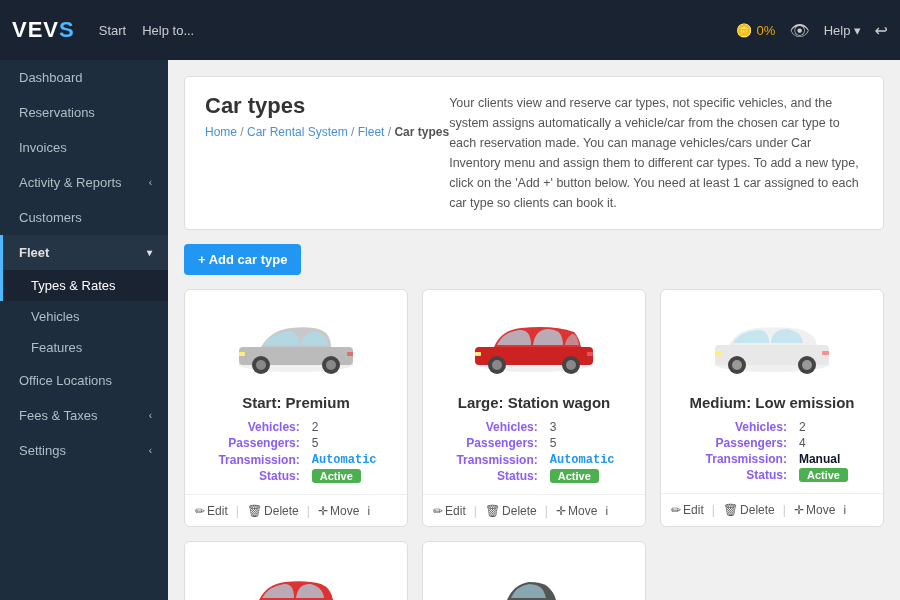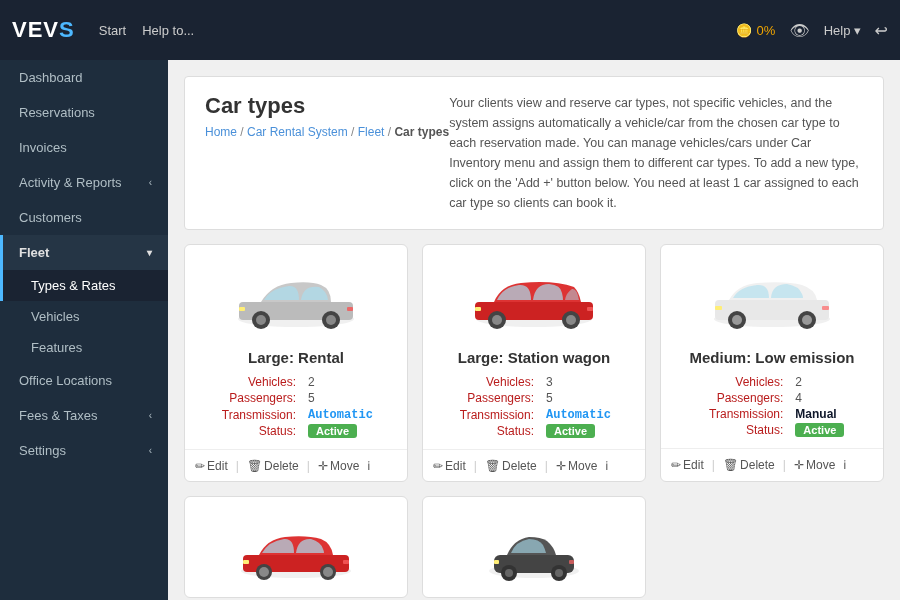--- a/index.html
+++ b/index.html
@@ -291,6 +291,7 @@
     </div>
 
     
+    <button class="add-btn">+ Add car type</button>
 
     
     <div class="cards-grid">

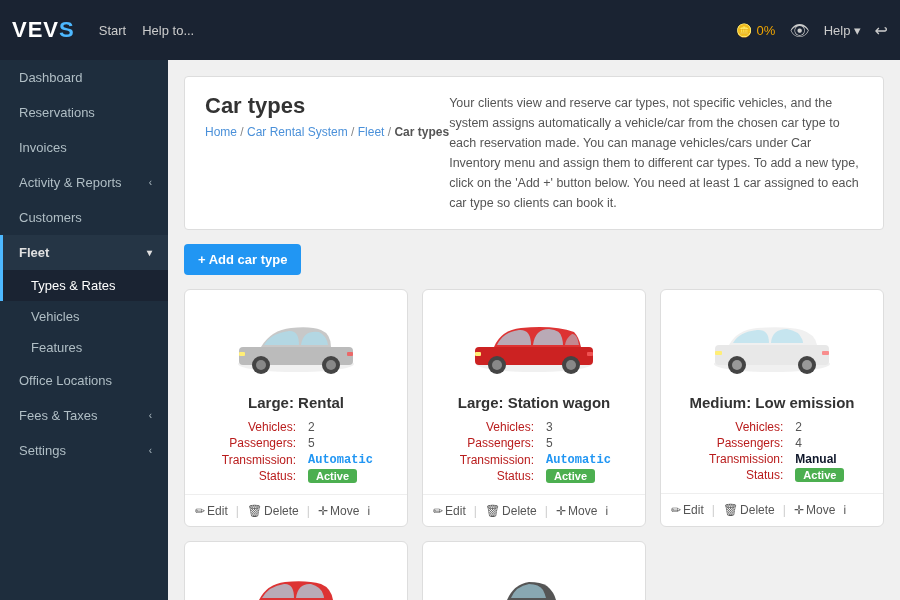--- a/index.html
+++ b/index.html
@@ -319,7 +319,7 @@
           </svg>
         </div>
         <div class="car-card-body">
-          <div class="car-card-title">Large: Rental</div>
+          <div class="car-card-title">Start: Premium</div>
           <div class="car-card-info">
             <table>
               <tbody>

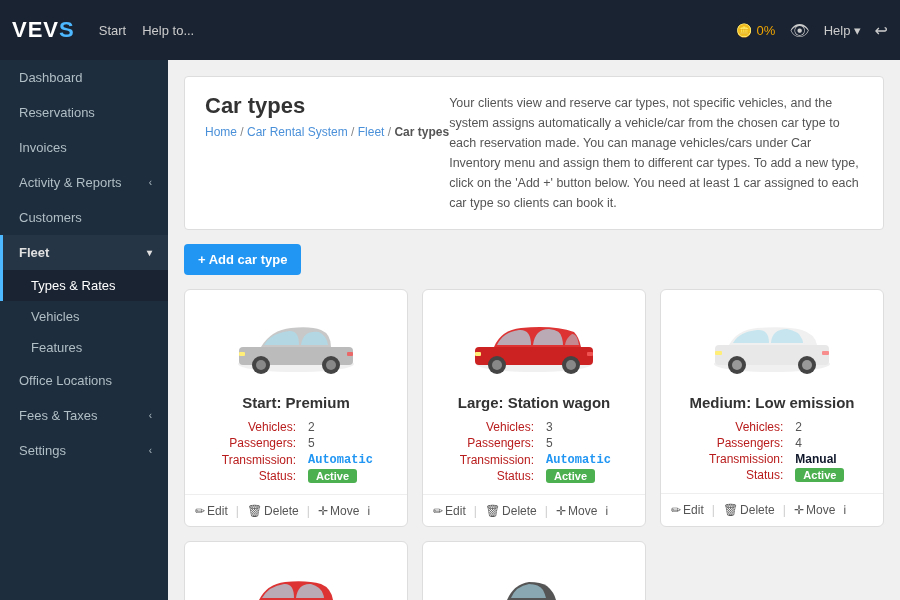--- a/index.html
+++ b/index.html
@@ -183,7 +183,7 @@
       padding: 1px 4px;
       text-align: left;
     }
-    .car-card-info td:first-child { text-align: right; color: #b91c1c; padding-right: 8px; }
+    .car-card-info td:first-child { text-align: right; color: #8b5cf6; padding-right: 8px; font-weight: bold; }
     .badge-automatic { color: #2196f3; font-weight: 700; font-size: 12px; font-family: Liberation Mono, monospace; }
     .badge-manual { color: #0f172a; font-weight: 700; font-size: 12px; }
     .badge-active {

